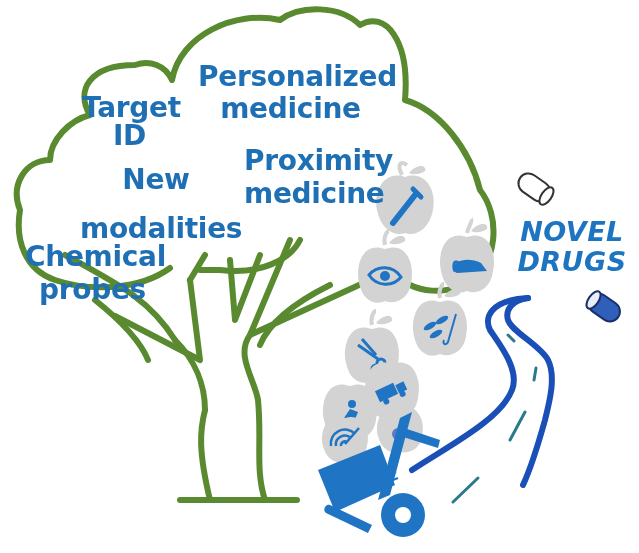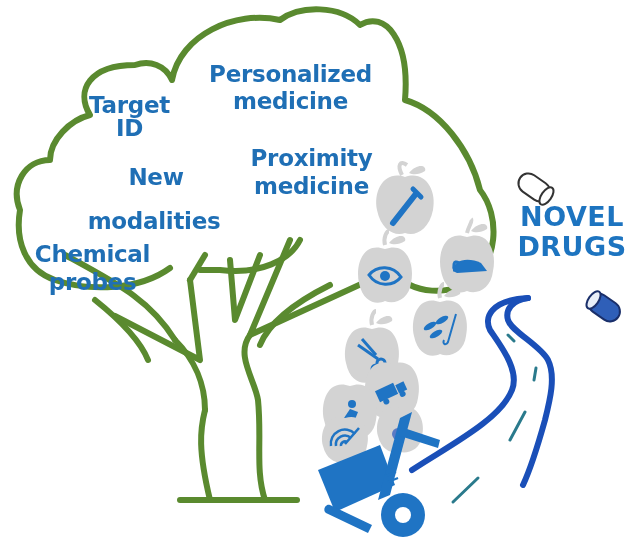--- a/index.html
+++ b/index.html
@@ -16,7 +16,7 @@
       white-space: nowrap;
     }
     .label span { display: block; }
-    .cloud-text { font-size: 23px; letter-spacing: -0.3px; }
+    .cloud-text { font-size: 28px; letter-spacing: -0.3px; }
     .novel { font-size: 27px; color: #1d74c0; letter-spacing: 0.5px; line-height: 1.12; }
   </style>
 </head>

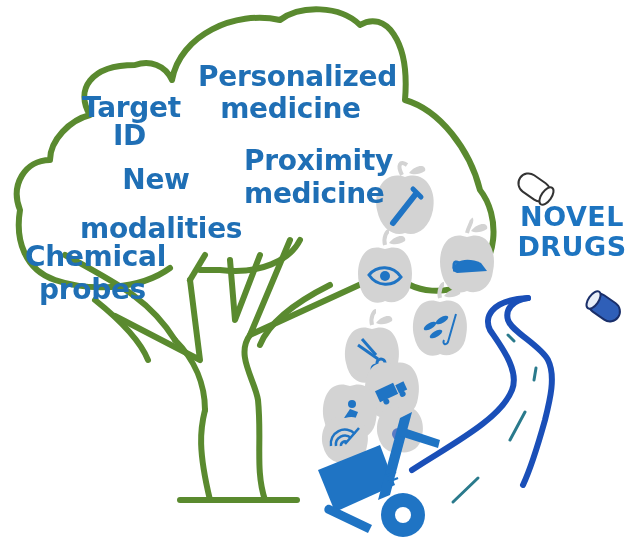--- a/index.html
+++ b/index.html
@@ -214,7 +214,7 @@
     <span style="margin-top:5px;">probes</span>
   </div>
 
-  <div class="label novel" style="left:508px; top:202px; width:128px;">
+  <div class="label novel" style="left:508px; top:217px; width:128px;font-style:italic;">
     <span>NOVEL</span>
     <span>DRUGS</span>
   </div>

